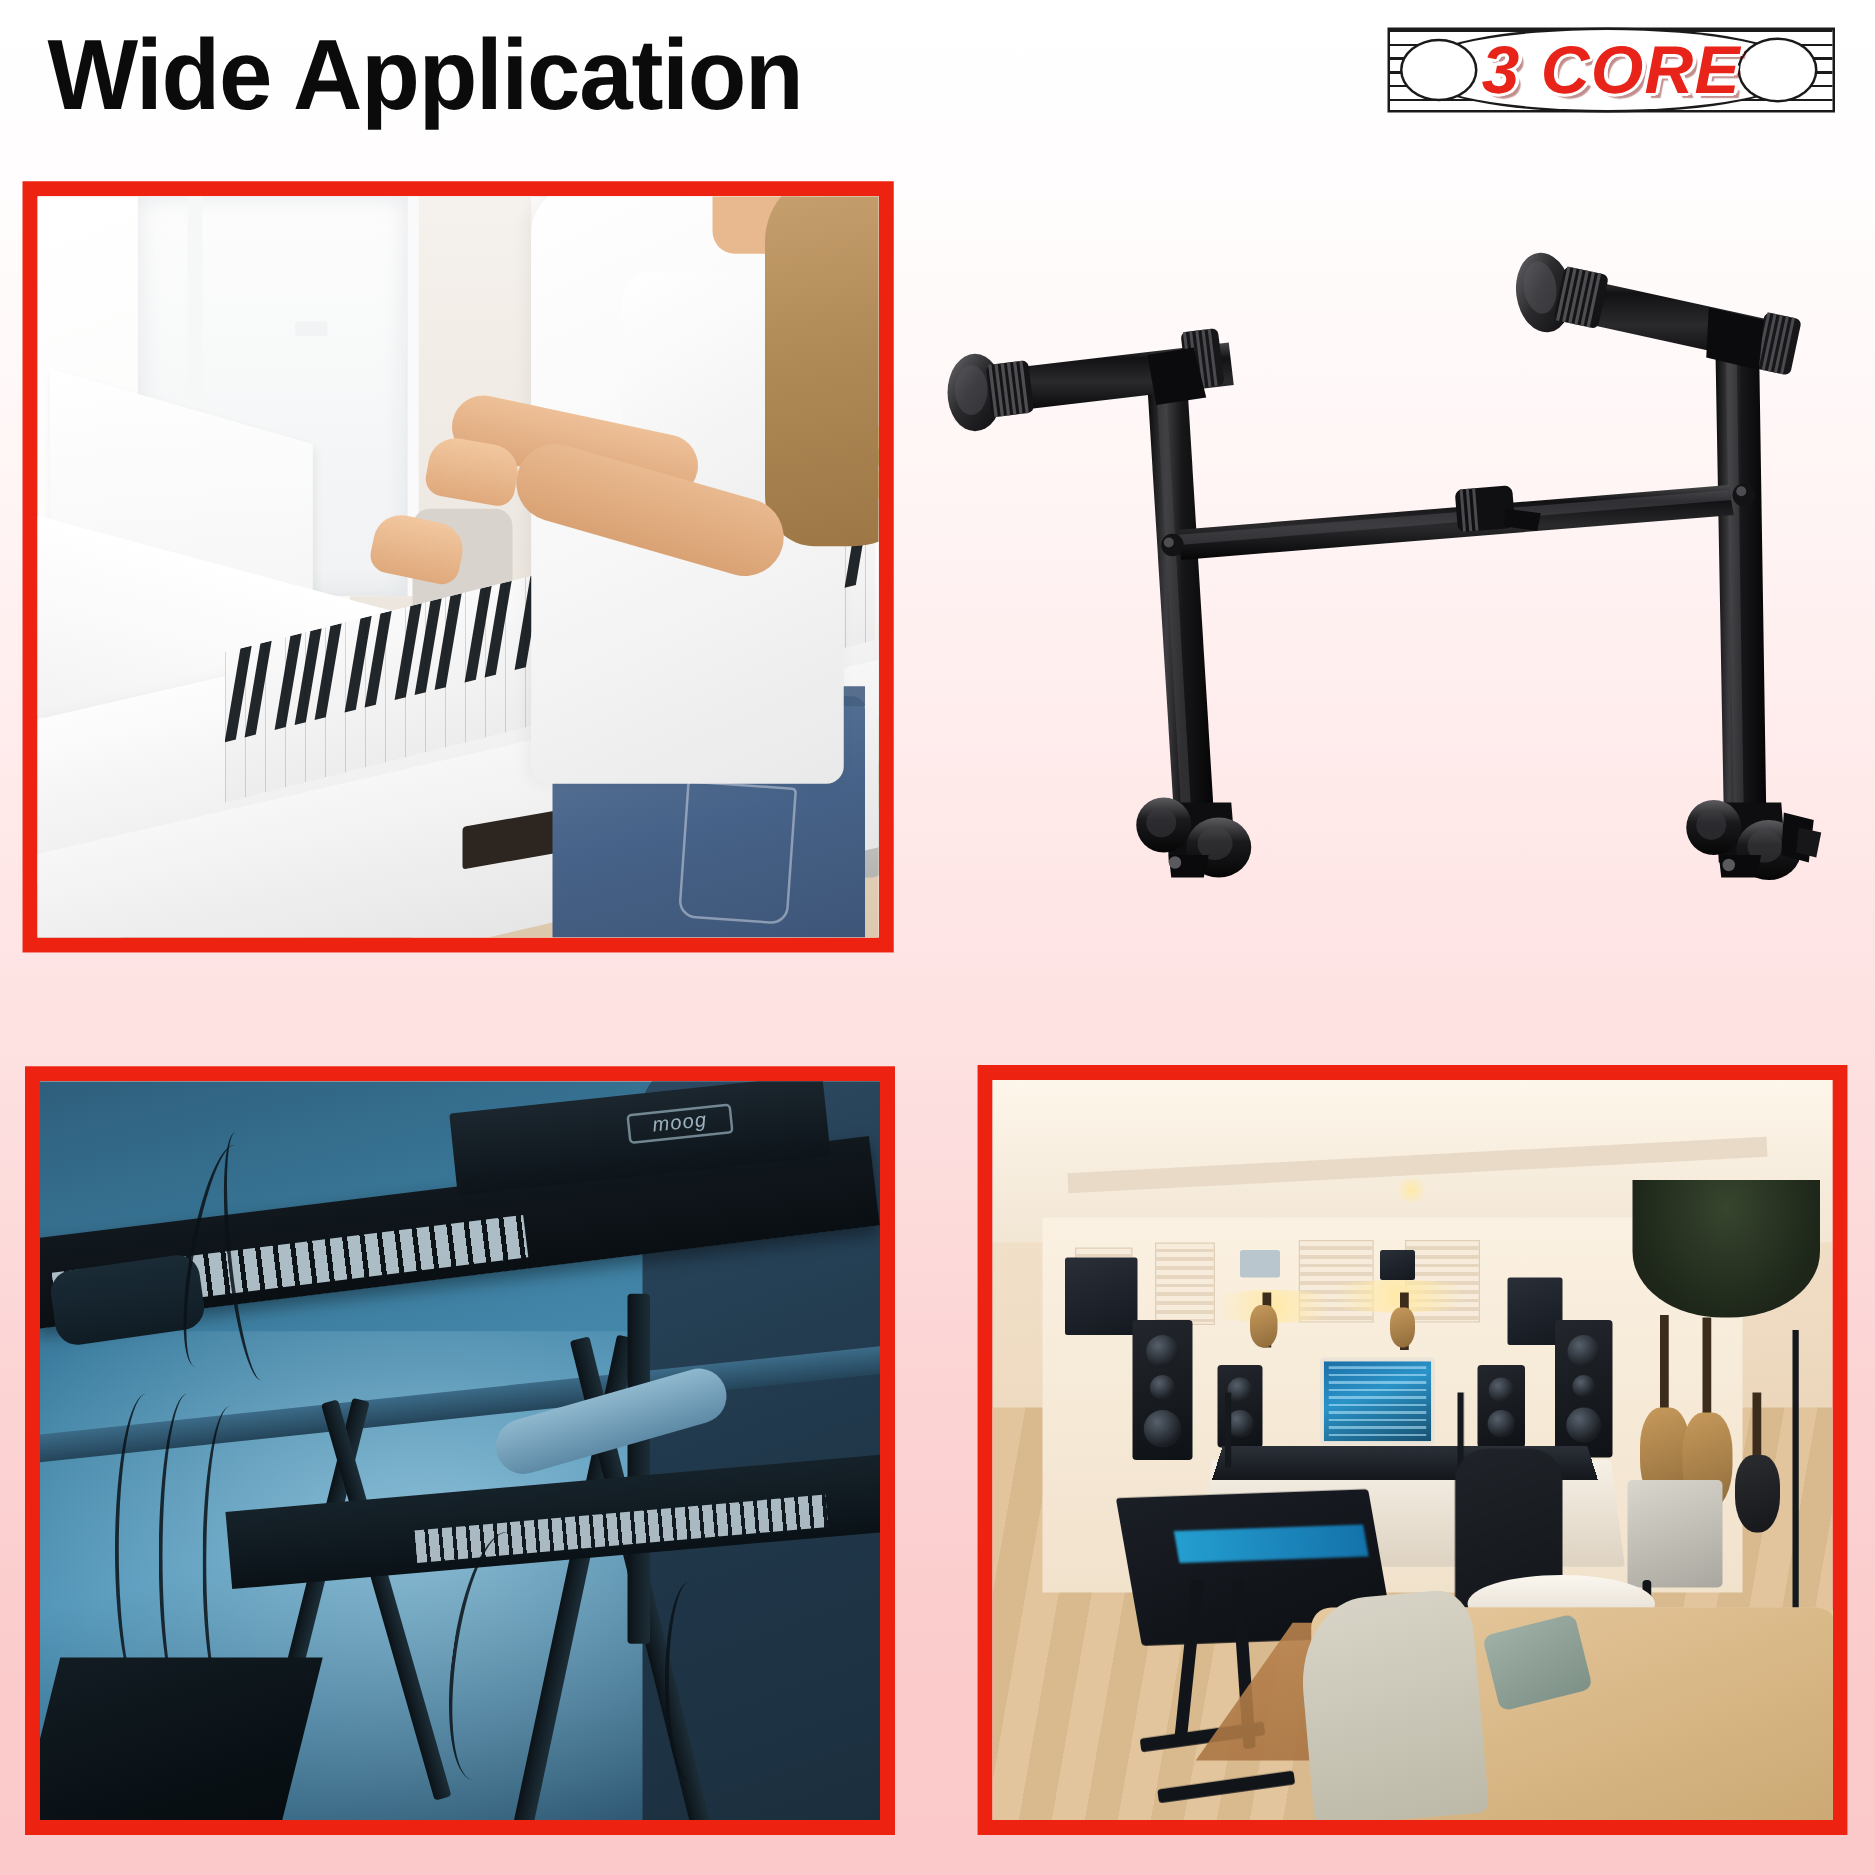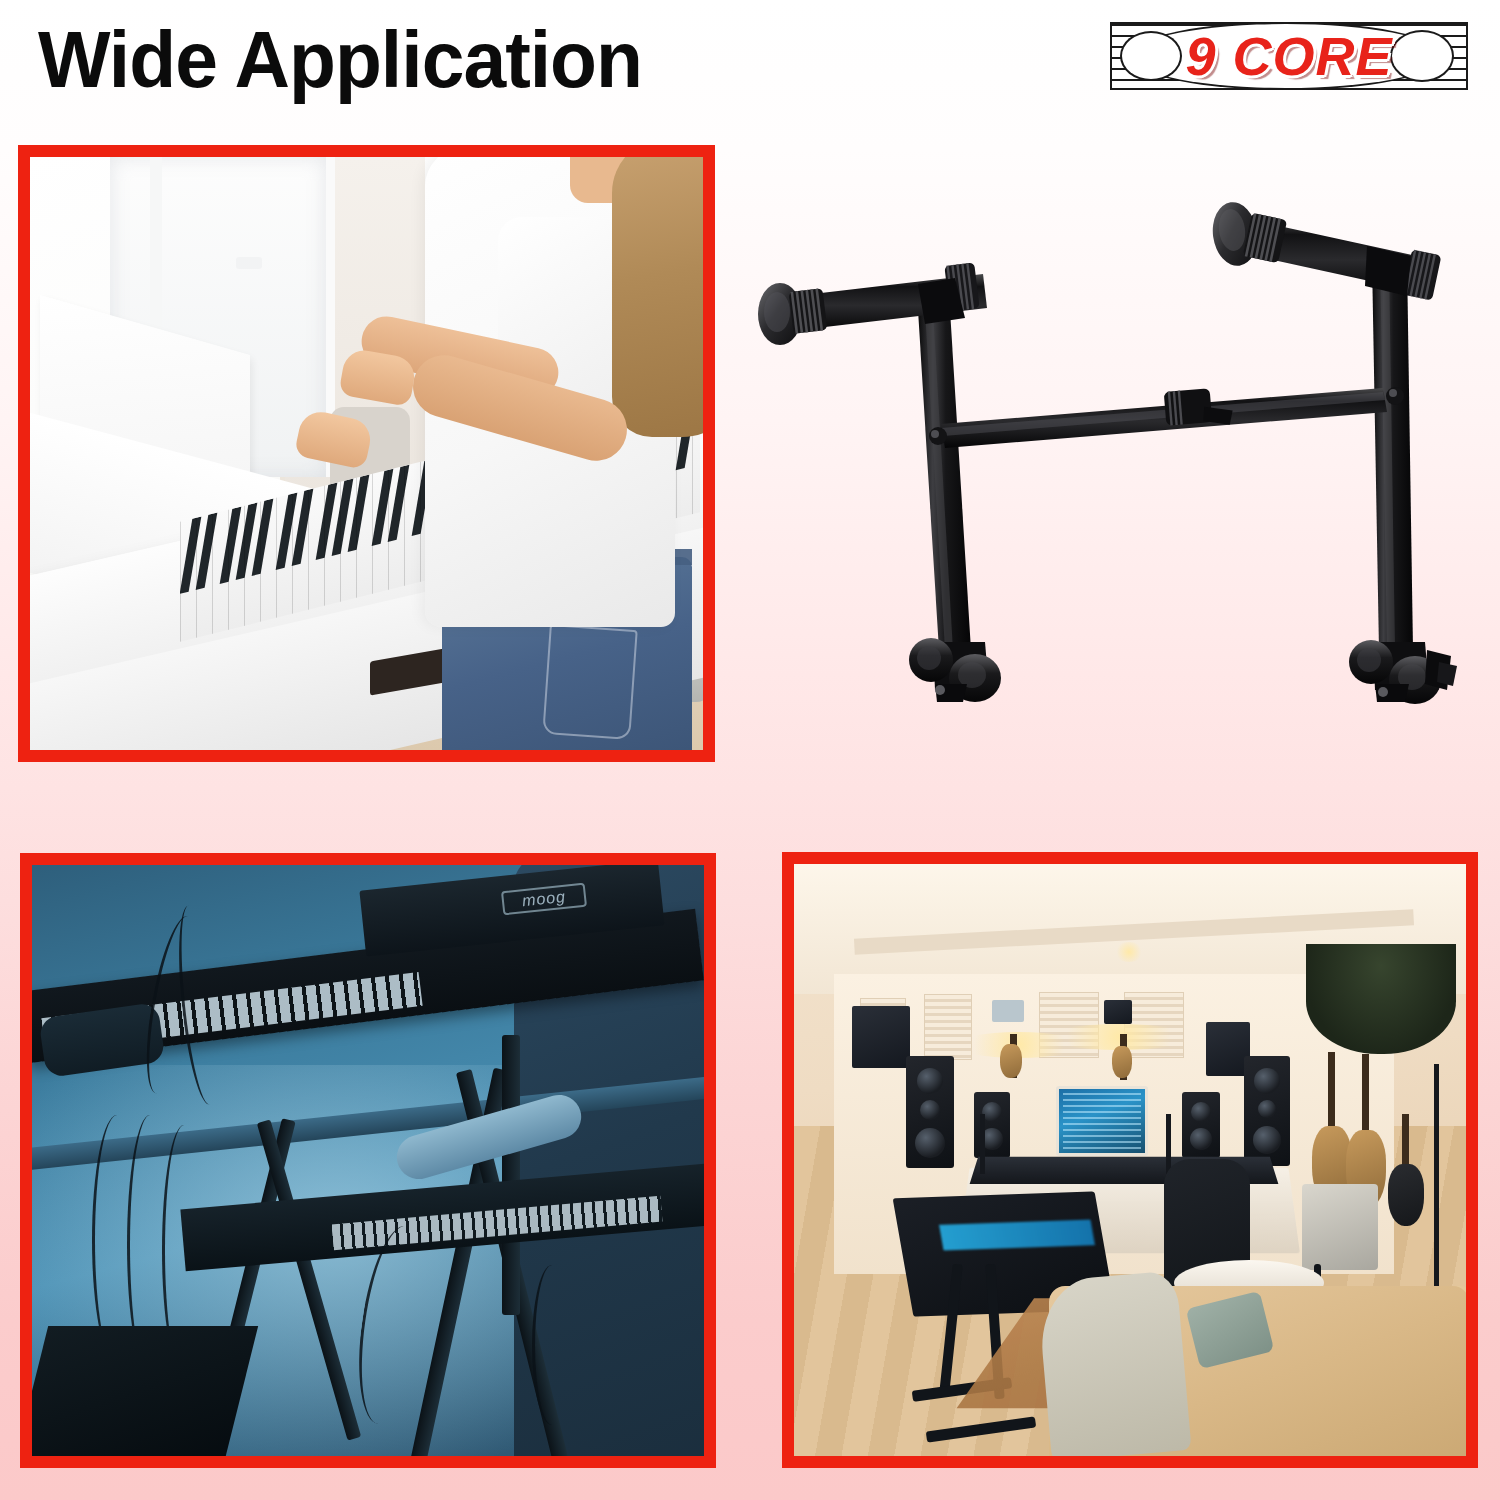--- a/index.html
+++ b/index.html
@@ -710,7 +710,7 @@
   <div id="brand-logo">
     <div id="logo-staff"></div>
     <div id="logo-bubble"></div>
-    <div id="logo-text">9 CORE</div>
+    <div id="logo-text">3 CORE</div>
   </div>
 </div>
 

